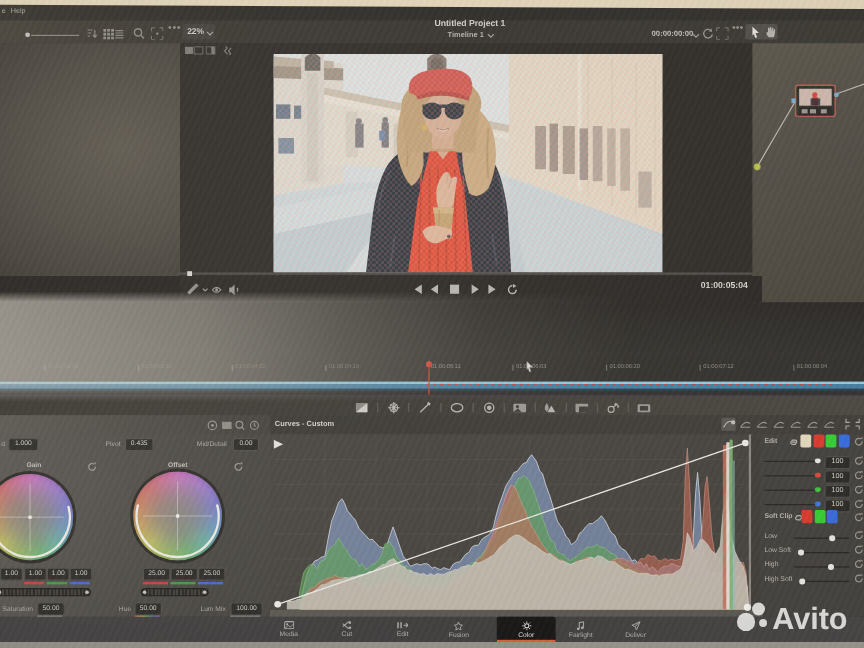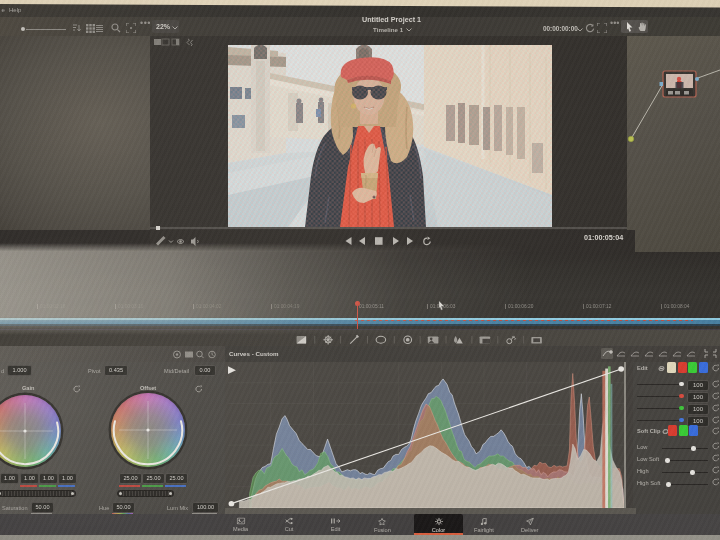--- a/index.html
+++ b/index.html
@@ -656,6 +656,17 @@
   </div>
   <div class="abs" id="desk"></div>
 
+  <div class="abs" id="avito">
+    <svg width="110" height="36" viewBox="0 0 110 36">
+      <g fill="rgba(250,250,248,0.8)">
+        <circle cx="11.7" cy="22.3" r="7.6"></circle>
+        <circle cx="12.9" cy="10.1" r="3"></circle>
+        <circle cx="22.1" cy="11.5" r="5.4"></circle>
+        <circle cx="25.9" cy="23.2" r="3.3"></circle>
+      </g>
+      <text x="33.5" y="28" font-family="Liberation Sans, sans-serif" font-size="25.5" font-weight="bold" fill="rgba(250,250,248,0.8)">Avito</text>
+    </svg>
+  </div>
   <div class="abs" style="left:0;top:0;width:720px;height:540px;z-index:60;pointer-events:none;background:
    radial-gradient(1000px 750px at 42% 40%, rgba(250,240,222,0.05), rgba(10,8,5,0.09) 95%),
    radial-gradient(420px 260px at 10% 76%, rgba(255,246,230,0.05), rgba(255,246,230,0) 70%),

